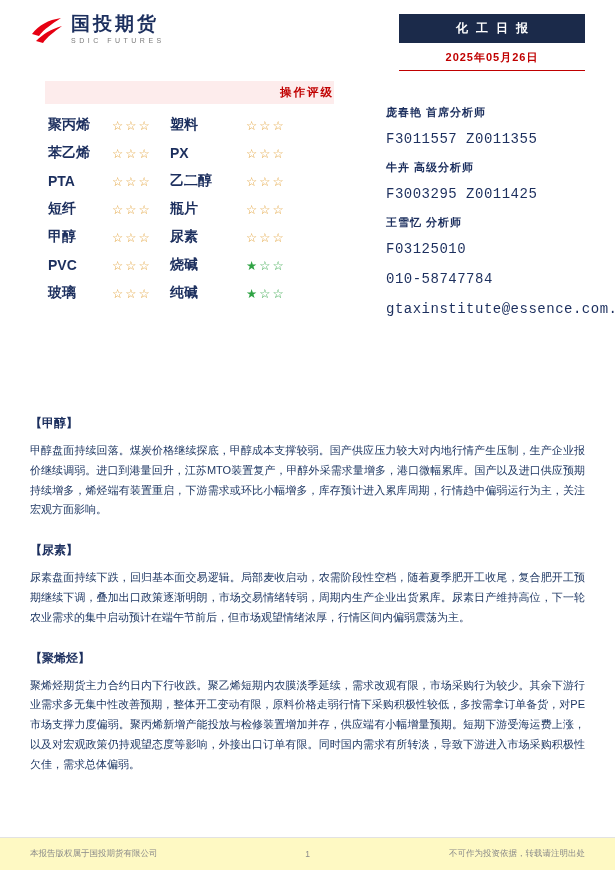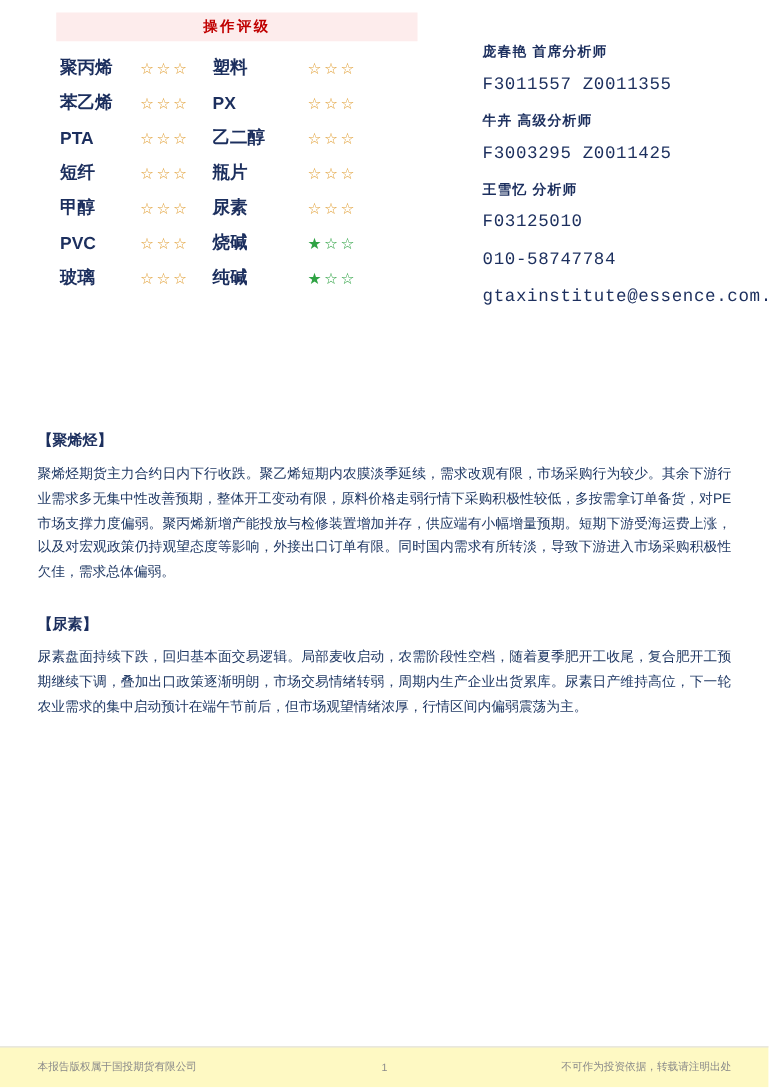--- a/index.html
+++ b/index.html
@@ -56,6 +56,24 @@
 
 <div class="page">
 
+  <div class="header">
+    <div class="logo">
+      <span>
+        <svg width="34" height="30" viewBox="0 0 34 30">
+          <path d="M2 20 C9 11, 18 6, 31 4 C22 10, 14 15, 9 22 Z" fill="#E60012"></path>
+          <path d="M6 27 C13 20, 21 15, 32 12 C24 18, 17 23, 13 29 Z" fill="#E60012"></path>
+        </svg>
+      </span>
+      <span>
+        <span class="brand-name" style="display:block">国投期货</span>
+        <span class="brand-sub" style="display:block">SDIC FUTURES</span>
+      </span>
+    </div>
+    <div class="report-head">
+      <div class="report-type">化工日报</div>
+      <div class="report-date">2025年05月26日</div>
+    </div>
+  </div>
 
   <div class="content">
 

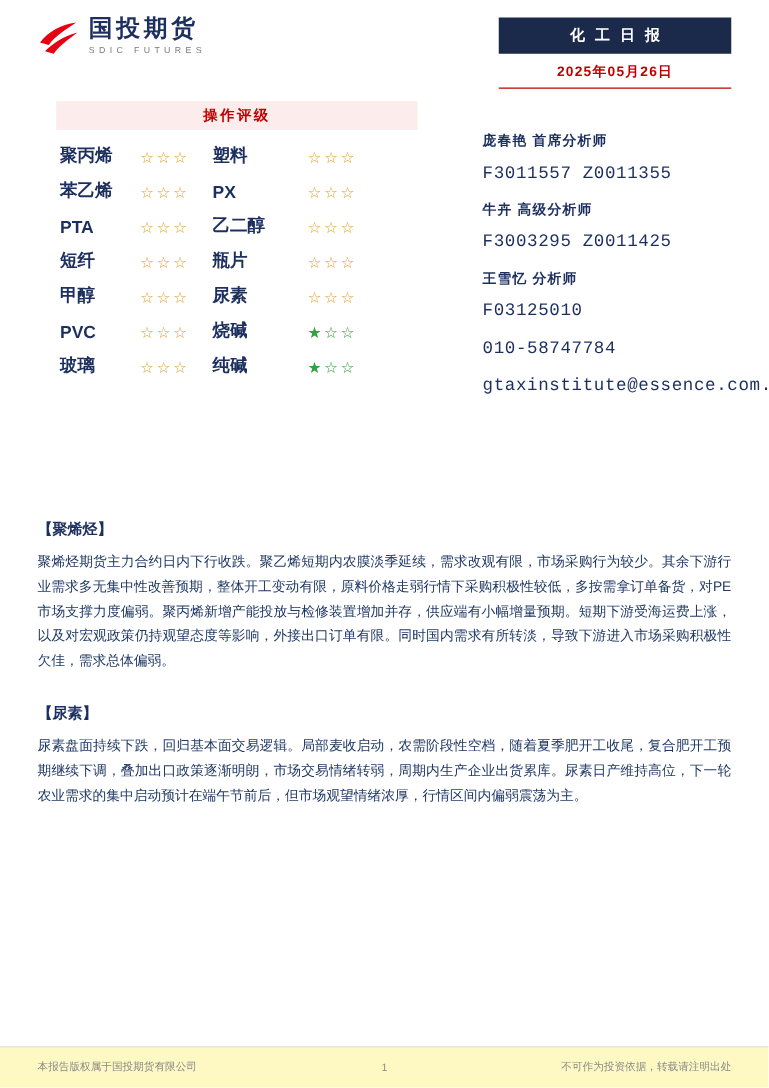--- a/index.html
+++ b/index.html
@@ -24,7 +24,7 @@
   
   .content { display: flex; padding: 10px 30px 0 30px; min-height: 330px; }
   .left-col { width: 304px; flex: none; }
-  .ratings-title { background: #FDECEC; color: #C00000; font-weight: bold; font-size: 11.5px; text-align: center; padding: 4px 0; margin-left: 15px; letter-spacing: 2px; }
+  .ratings-title { background: #FDECEC; color: #C00000; font-weight: bold; font-size: 11.5px; text-align: right; padding: 4px 0; margin-left: 15px; letter-spacing: 2px; }
   .rating-table { margin: 12px 0 0 18px; display: grid; grid-template-columns: 64px 58px 76px 58px; row-gap: 10px; align-items: center; }
   .r-name { font-size: 14px; font-weight: bold; color: #1C2F5E; }
   .r-stars { font-size: 12.5px; letter-spacing: 2px; white-space: nowrap; }

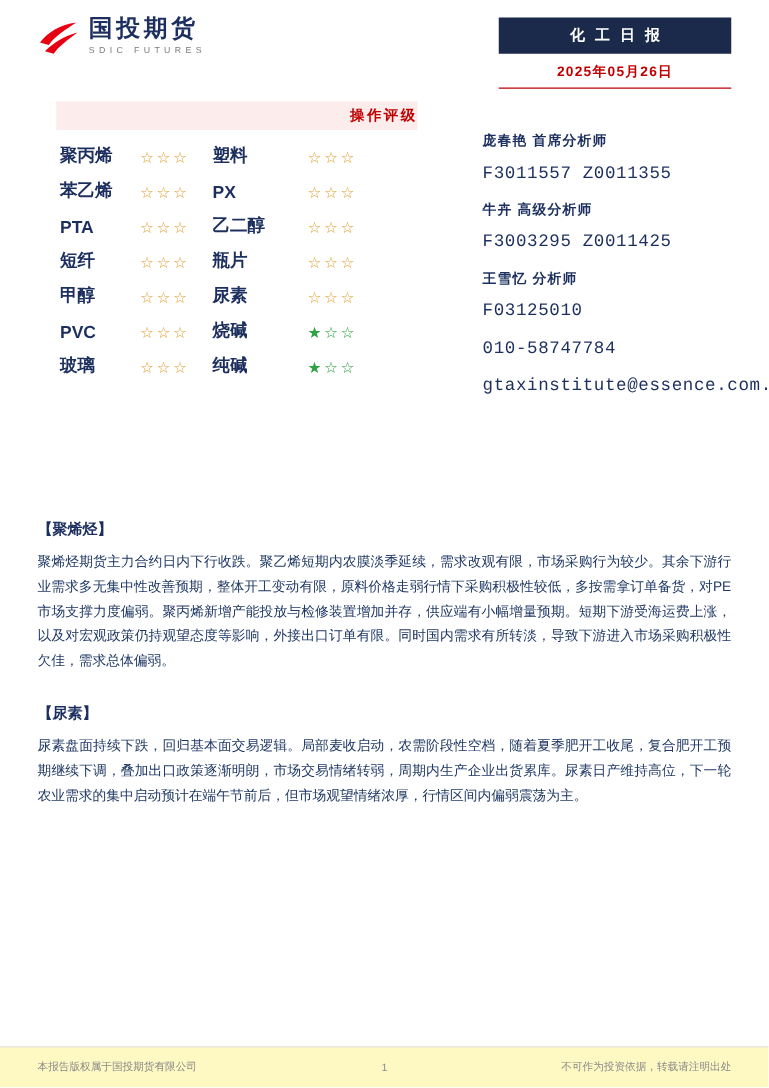--- a/index.html
+++ b/index.html
@@ -141,6 +141,10 @@
 
   <div class="sections">
     <div class="section">
+      <div class="section-title">【甲醇】</div>
+      <div class="section-body">甲醇盘面持续回落。煤炭价格继续探底，甲醇成本支撑较弱。国产供应压力较大对内地行情产生压制，生产企业报价继续调弱。进口到港量回升，江苏MTO装置复产，甲醇外采需求量增多，港口微幅累库。国产以及进口供应预期持续增多，烯烃端有装置重启，下游需求或环比小幅增多，库存预计进入累库周期，行情趋中偏弱运行为主，关注宏观方面影响。</div>
+    </div>
+    <div class="section">
       <div class="section-title">【聚烯烃】</div>
       <div class="section-body">聚烯烃期货主力合约日内下行收跌。聚乙烯短期内农膜淡季延续，需求改观有限，市场采购行为较少。其余下游行业需求多无集中性改善预期，整体开工变动有限，原料价格走弱行情下采购积极性较低，多按需拿订单备货，对PE市场支撑力度偏弱。聚丙烯新增产能投放与检修装置增加并存，供应端有小幅增量预期。短期下游受海运费上涨，以及对宏观政策仍持观望态度等影响，外接出口订单有限。同时国内需求有所转淡，导致下游进入市场采购积极性欠佳，需求总体偏弱。</div>
     </div>

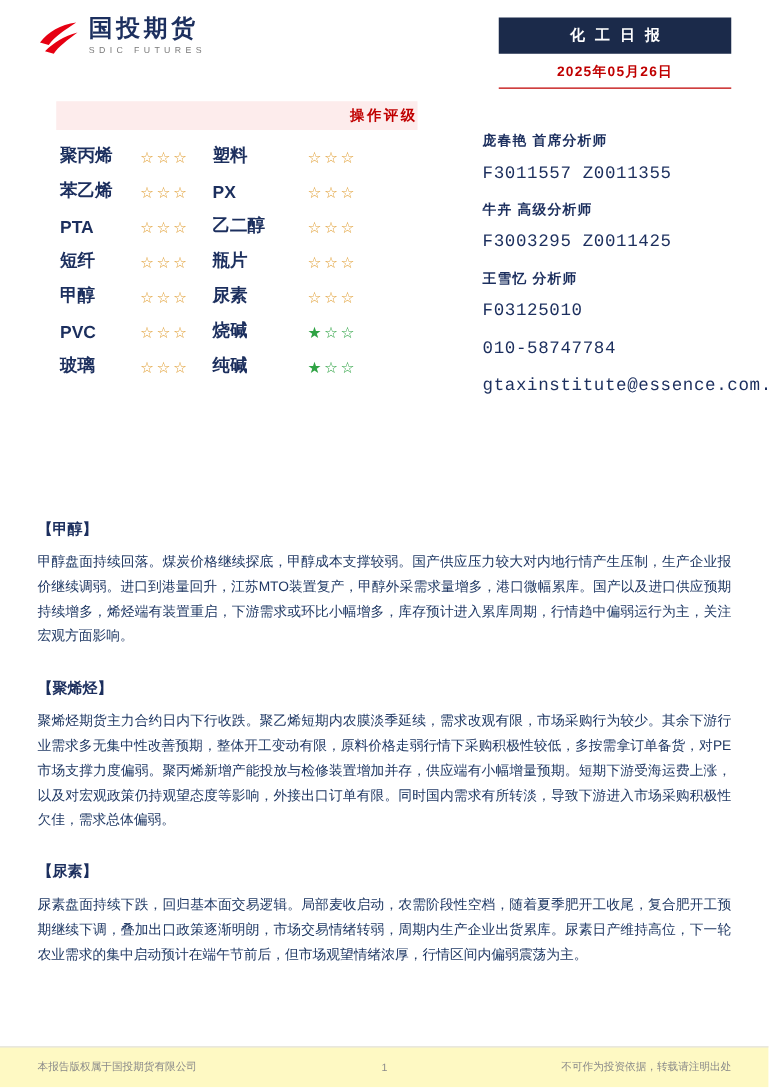--- a/index.html
+++ b/index.html
@@ -145,12 +145,12 @@
       <div class="section-body">甲醇盘面持续回落。煤炭价格继续探底，甲醇成本支撑较弱。国产供应压力较大对内地行情产生压制，生产企业报价继续调弱。进口到港量回升，江苏MTO装置复产，甲醇外采需求量增多，港口微幅累库。国产以及进口供应预期持续增多，烯烃端有装置重启，下游需求或环比小幅增多，库存预计进入累库周期，行情趋中偏弱运行为主，关注宏观方面影响。</div>
     </div>
     <div class="section">
+      <div class="section-title">【尿素】</div>
+      <div class="section-body">尿素盘面持续下跌，回归基本面交易逻辑。局部麦收启动，农需阶段性空档，随着夏季肥开工收尾，复合肥开工预期继续下调，叠加出口政策逐渐明朗，市场交易情绪转弱，周期内生产企业出货累库。尿素日产维持高位，下一轮农业需求的集中启动预计在端午节前后，但市场观望情绪浓厚，行情区间内偏弱震荡为主。</div>
+    </div>
+    <div class="section">
       <div class="section-title">【聚烯烃】</div>
       <div class="section-body">聚烯烃期货主力合约日内下行收跌。聚乙烯短期内农膜淡季延续，需求改观有限，市场采购行为较少。其余下游行业需求多无集中性改善预期，整体开工变动有限，原料价格走弱行情下采购积极性较低，多按需拿订单备货，对PE市场支撑力度偏弱。聚丙烯新增产能投放与检修装置增加并存，供应端有小幅增量预期。短期下游受海运费上涨，以及对宏观政策仍持观望态度等影响，外接出口订单有限。同时国内需求有所转淡，导致下游进入市场采购积极性欠佳，需求总体偏弱。</div>
-    </div>
-    <div class="section">
-      <div class="section-title">【尿素】</div>
-      <div class="section-body">尿素盘面持续下跌，回归基本面交易逻辑。局部麦收启动，农需阶段性空档，随着夏季肥开工收尾，复合肥开工预期继续下调，叠加出口政策逐渐明朗，市场交易情绪转弱，周期内生产企业出货累库。尿素日产维持高位，下一轮农业需求的集中启动预计在端午节前后，但市场观望情绪浓厚，行情区间内偏弱震荡为主。</div>
     </div>
   </div>
 

